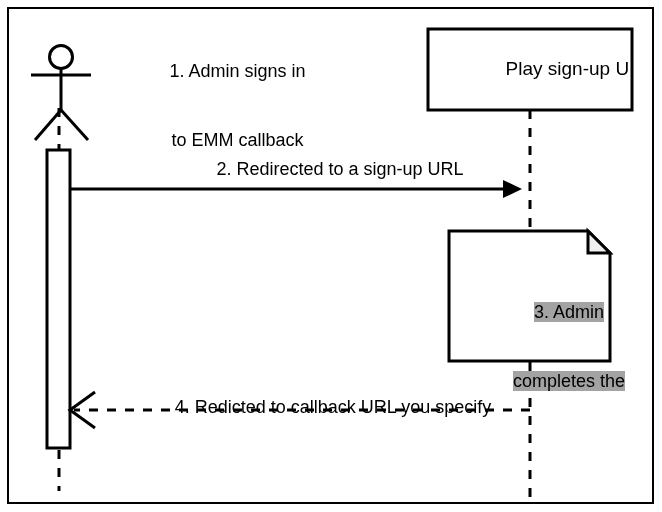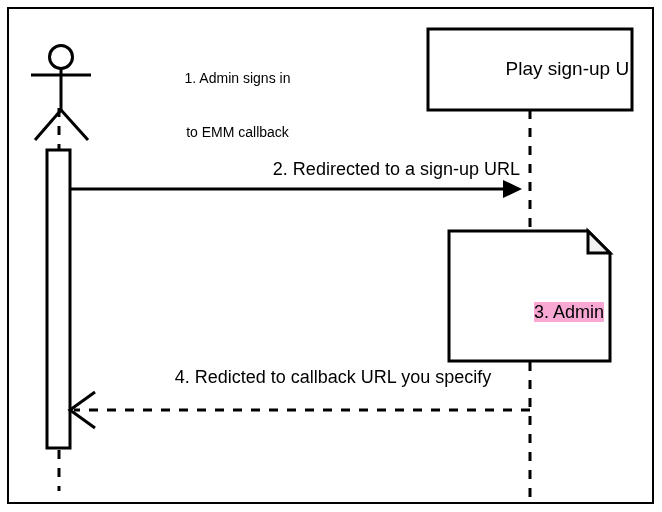--- a/index.html
+++ b/index.html
@@ -35,9 +35,9 @@
   }
   #label-step1 {
     left: 90px;
-    top: 34px;
+    top: 14px;
     width: 215px;
-    font-size: 14px;
+    font-size: 18px;
   }
   #label-step2 {
     left: 120px;

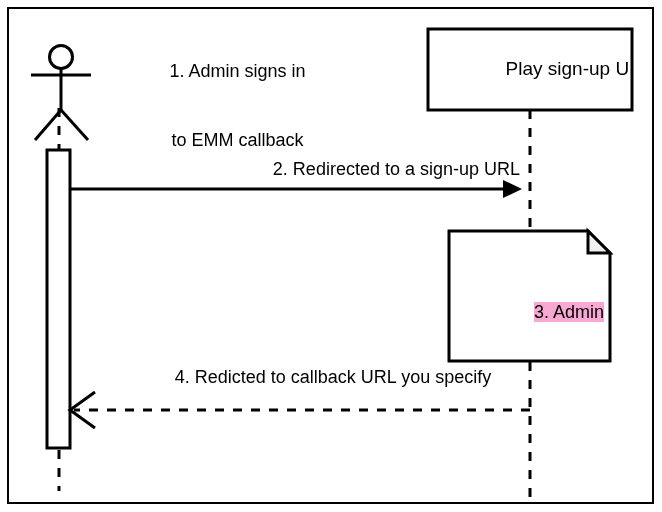--- a/index.html
+++ b/index.html
@@ -44,7 +44,6 @@
     top: 158px;
     width: 360px;
     font-size: 18px;
-    text-align: right;
   }
   #label-step4 {
     left: 88px;

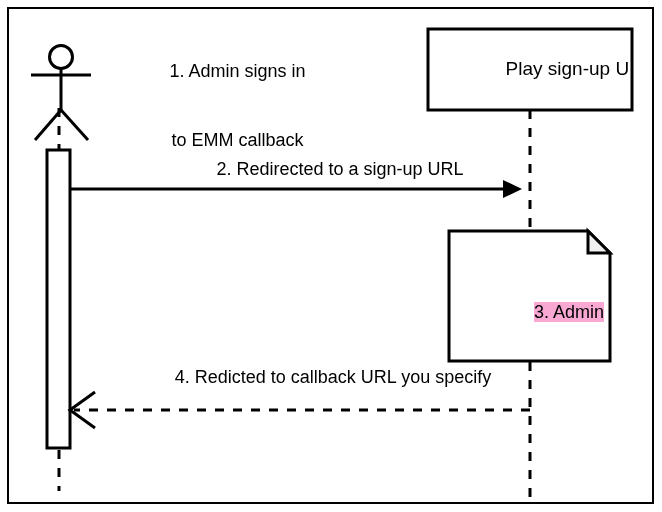--- a/index.html
+++ b/index.html
@@ -64,7 +64,7 @@
     font-size: 18px;
   }
   #label-note span {
-    background: #f9a8d4;
+    background: #a3a3a3;
   }
 </style>
 </head>

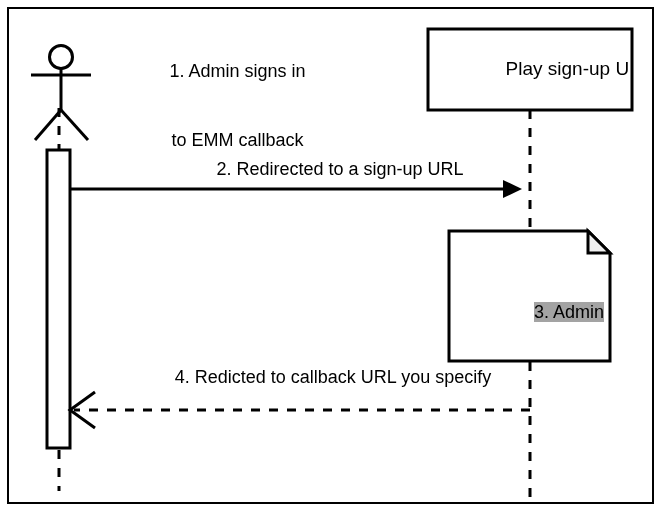--- a/index.html
+++ b/index.html
@@ -121,6 +121,7 @@
 
   <div class="diagram-text" id="label-note">
     <div><span>3. Admin</span></div>
+    <div><span>completes the</span></div>
   </div>
 
   <div class="diagram-text" id="label-step4">4. Redicted to callback URL you specify</div>

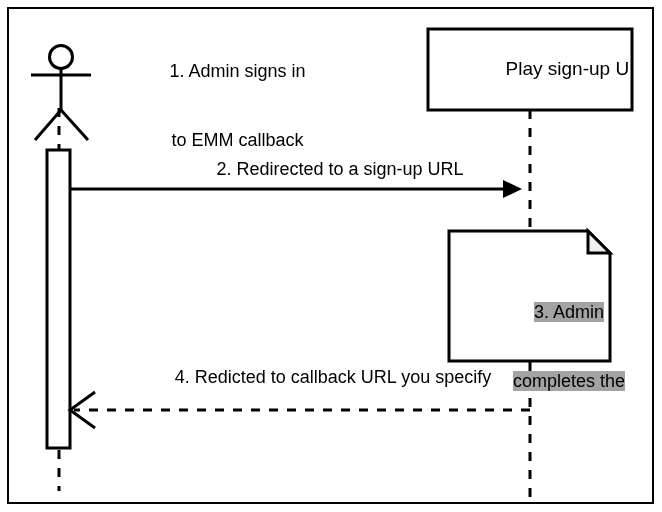--- a/index.html
+++ b/index.html
@@ -47,7 +47,7 @@
   }
   #label-step4 {
     left: 88px;
-    top: 366px;
+    top: 396px;
     width: 410px;
     font-size: 18px;
   }

